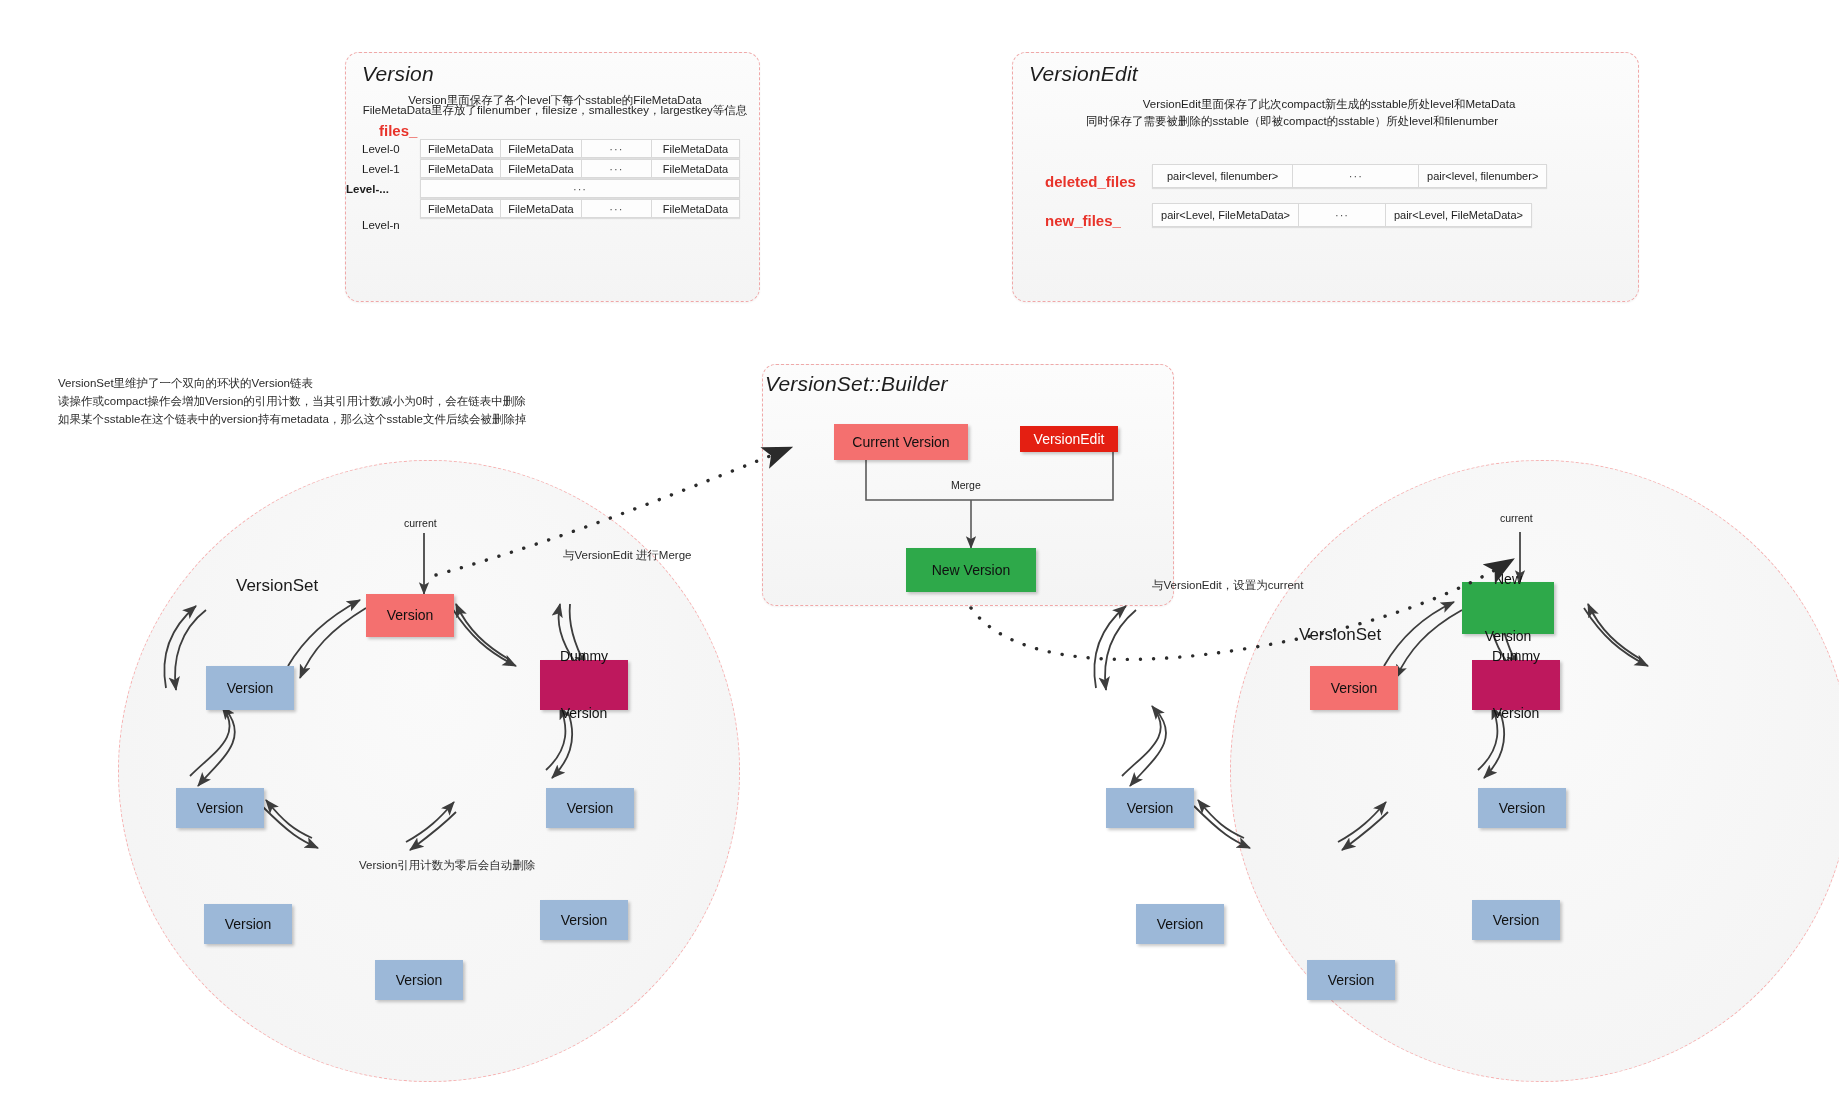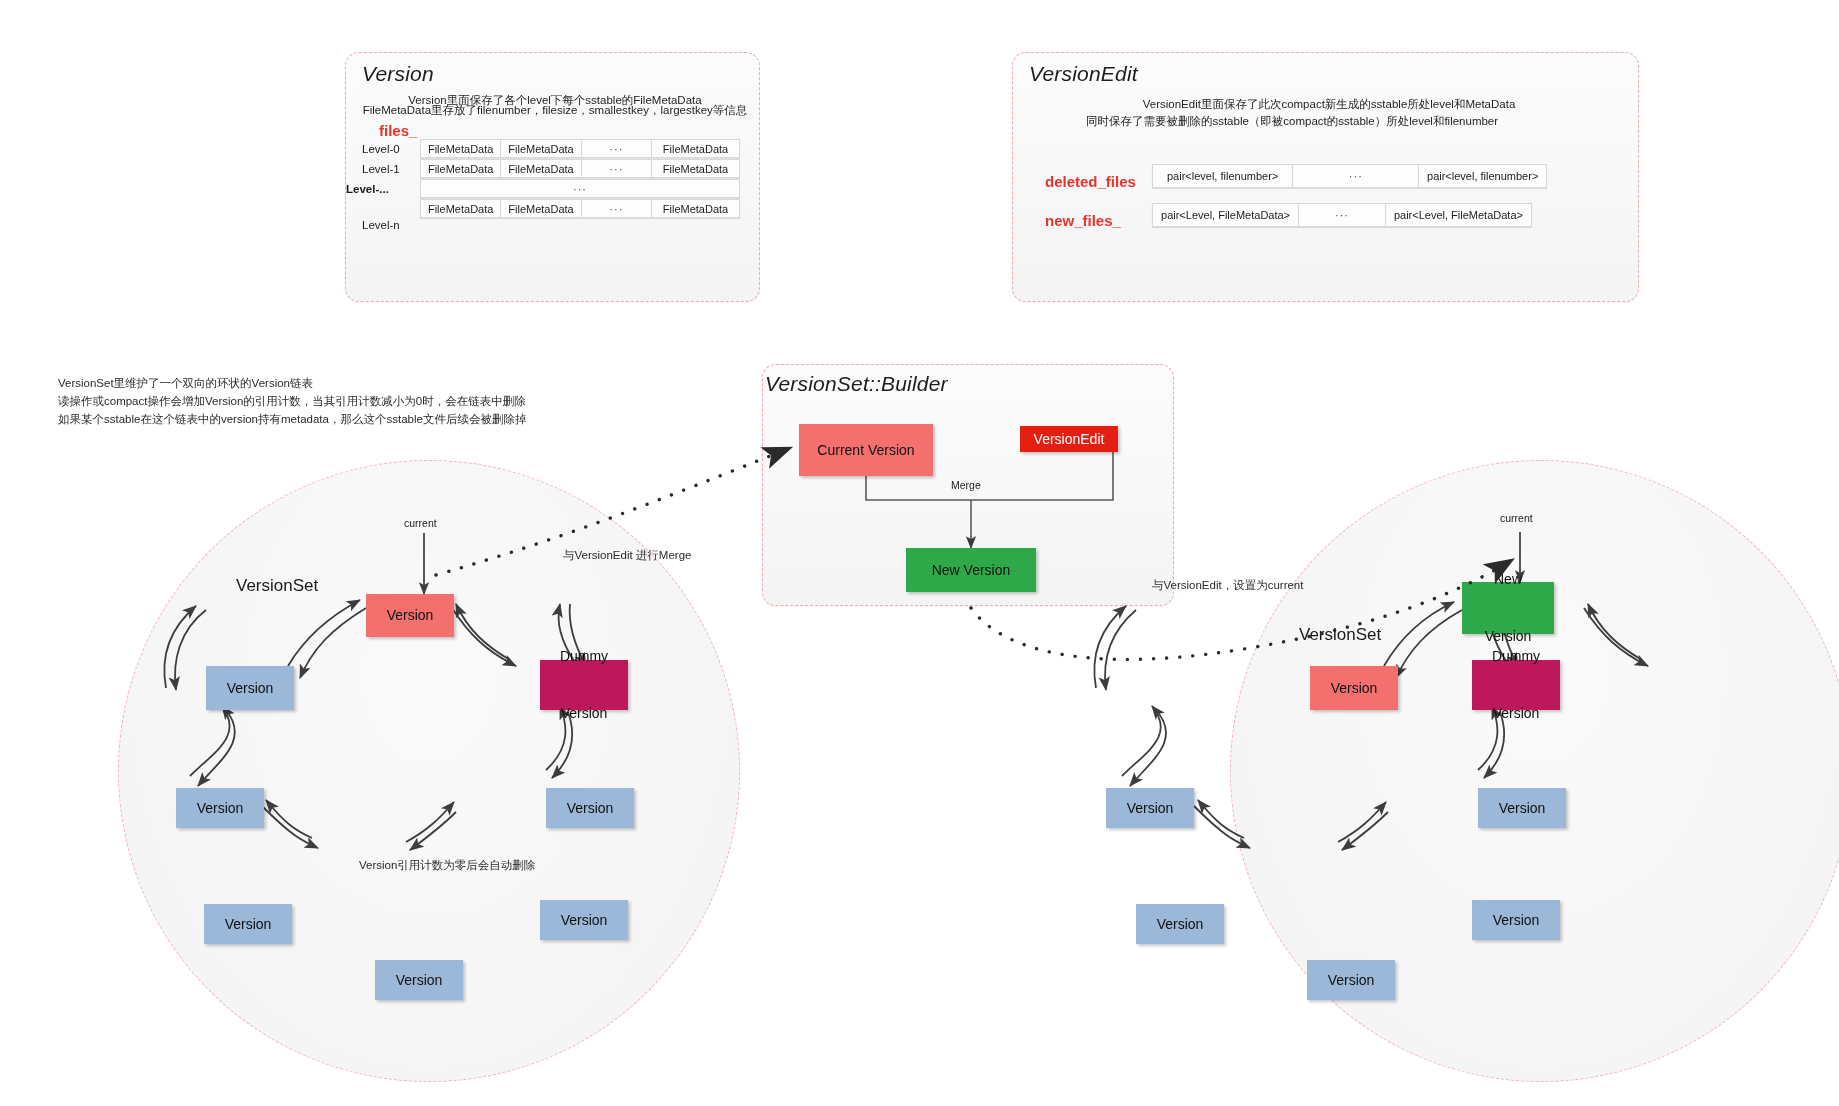--- a/index.html
+++ b/index.html
@@ -296,7 +296,7 @@
   <path d="M 971,608 C 1010,662 1120,670 1250,648 C 1380,626 1460,592 1512,560" stroke="#2b2b2b" stroke-width="3.4" fill="none" stroke-linecap="round" stroke-dasharray="0.1 13" marker-end="url(#ah2)"></path>
 </svg>
 
-<div class="node salmon" style="left:799px;top:424px;width:134px;height:52px;">Current Version</div>
+<div class="node salmon" style="left:834px;top:424px;width:134px;height:36px;">Current Version</div>
 <div class="node red" style="left:1020px;top:426px;width:98px;height:26px;color:#ffffff;">VersionEdit</div>
 <div class="node green" style="left:906px;top:548px;width:130px;height:44px;">New Version</div>
 <div class="small-label" style="left:951px;top:479px;">Merge</div>

